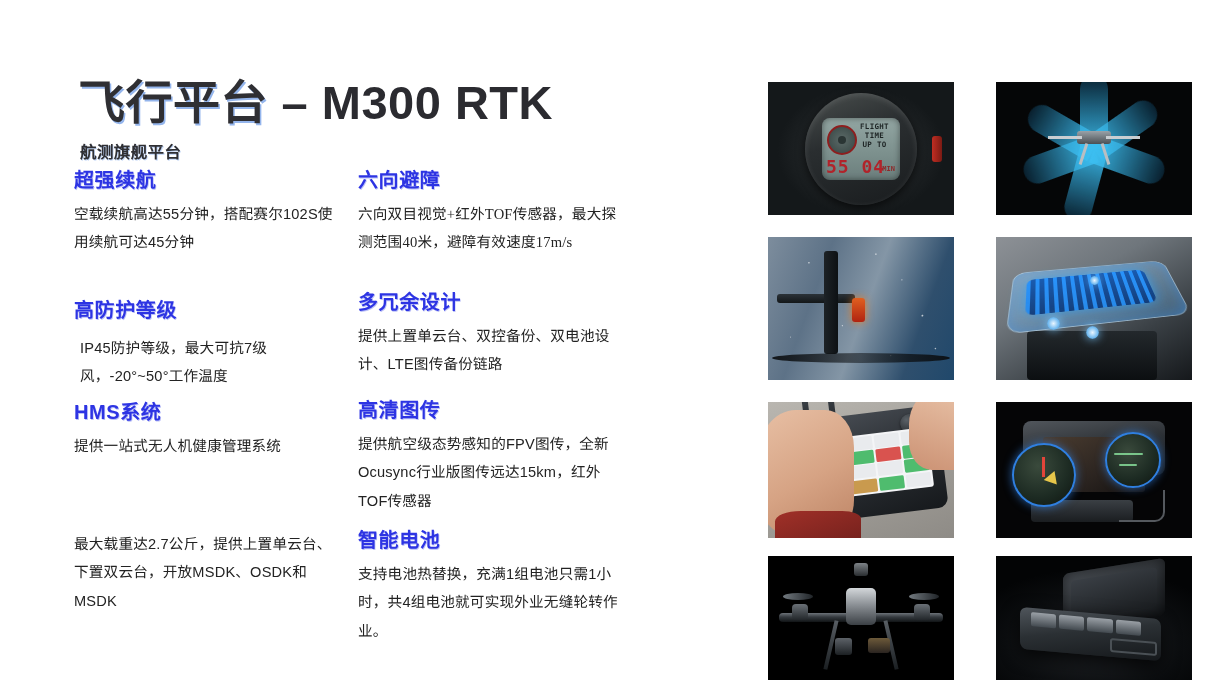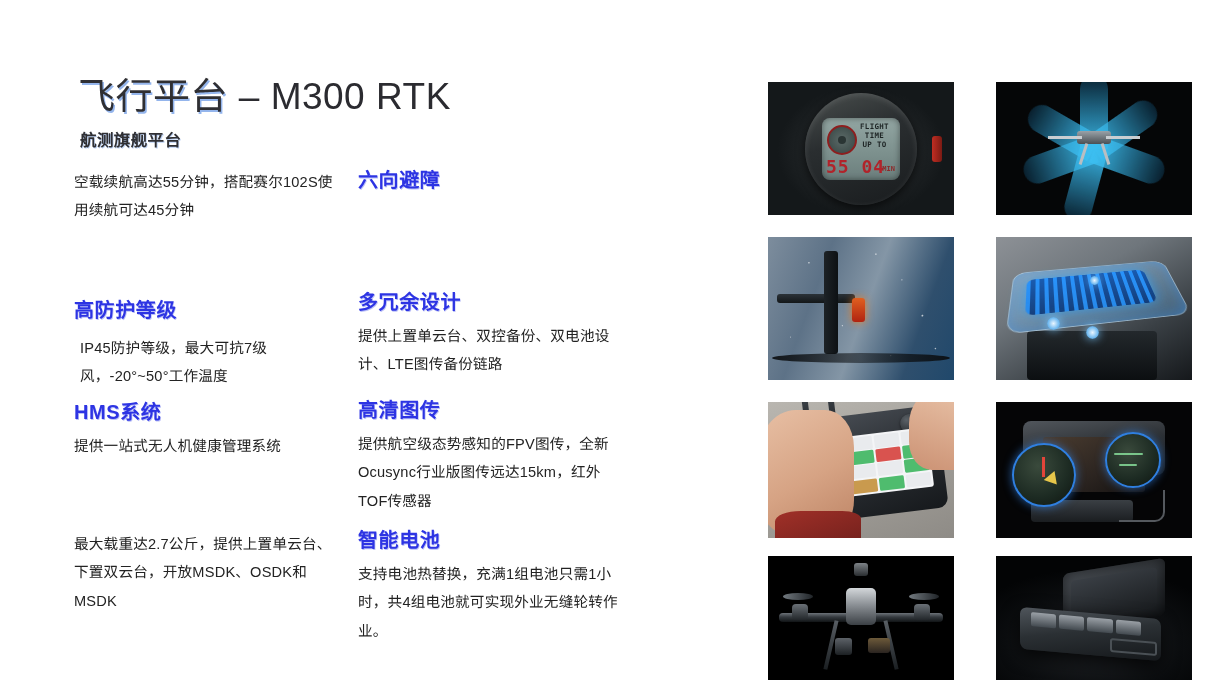--- a/index.html
+++ b/index.html
@@ -40,8 +40,8 @@
   }
 
   .main-title {
-    font-size: 37px;
-    font-weight: 400;
+    font-size: 47px;
+    font-weight: 700;
     letter-spacing: 0.5px;
     line-height: 1.14;
     color: #2f2f33;

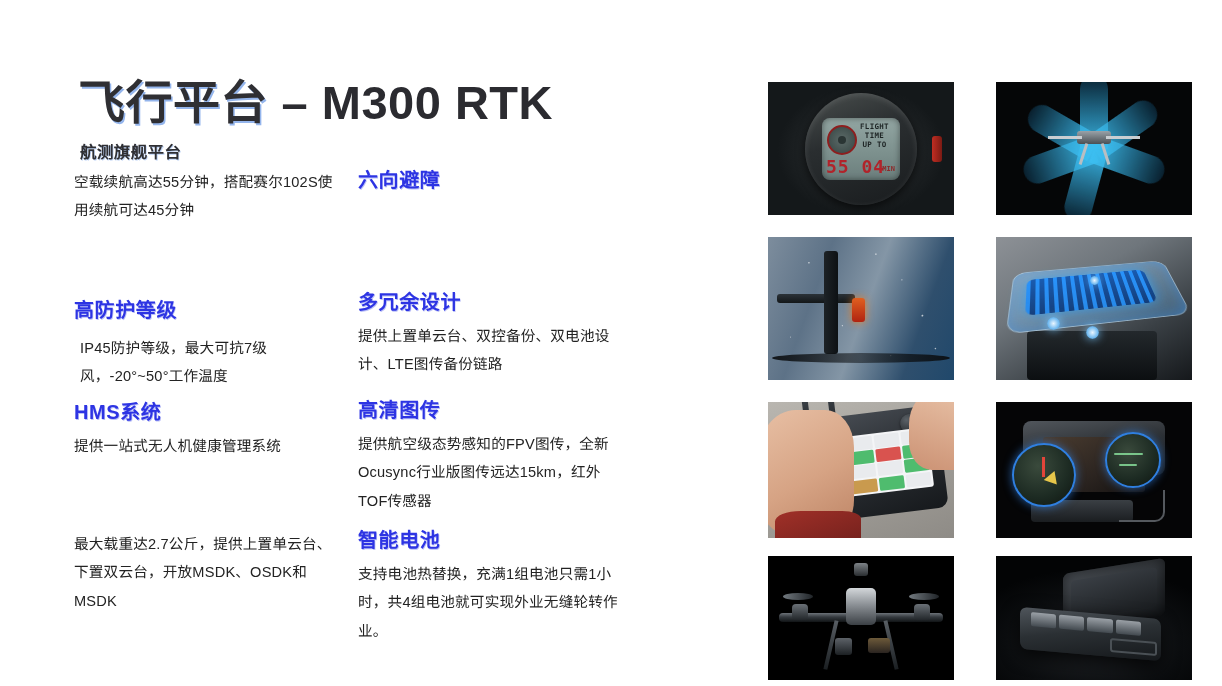--- a/index.html
+++ b/index.html
@@ -593,6 +593,7 @@
       <div class="col col-left">
 
         <div class="feature lf-0">
+          <h3 class="f-head">超强续航</h3>
           <p class="f-body">空载续航高达55分钟，搭配赛尔102S使用续航可达45分钟</p>
         </div>
 

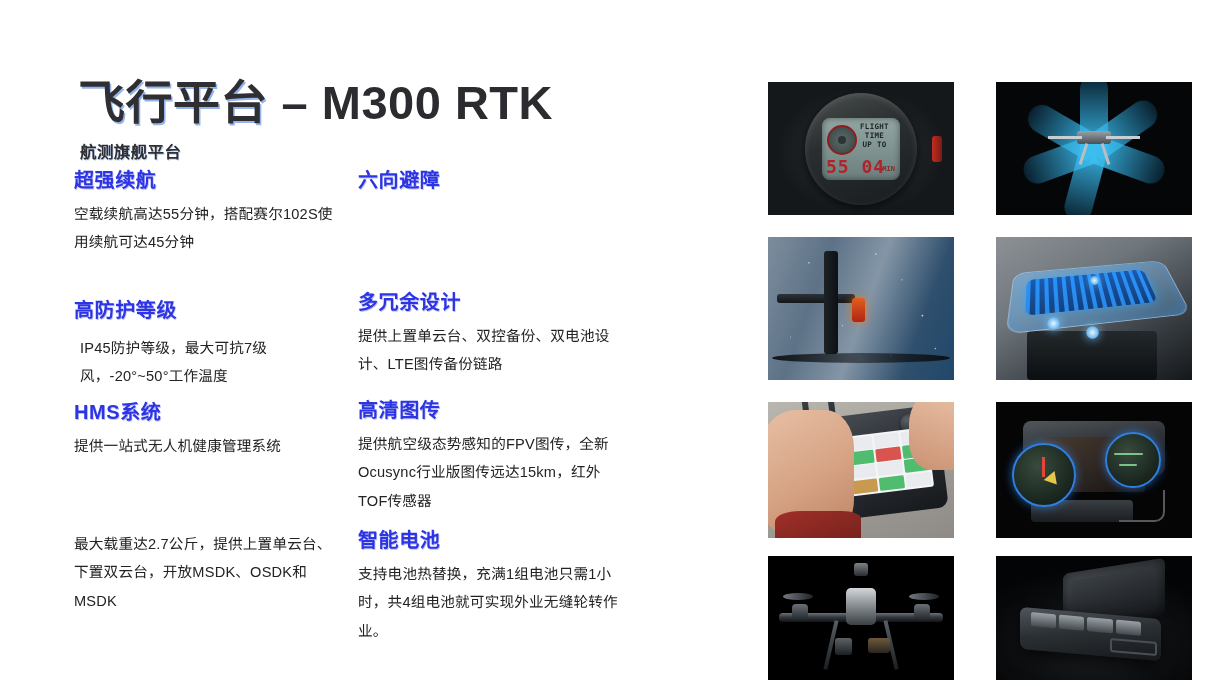--- a/index.html
+++ b/index.html
@@ -617,6 +617,7 @@
 
         <div class="feature rf-0">
           <h3 class="f-head">六向避障</h3>
+          <p class="f-body">六向双目视觉+红外TOF传感器，最大探测范围40米，避障有效速度17m/s</p>
         </div>
 
         <div class="feature rf-1">

